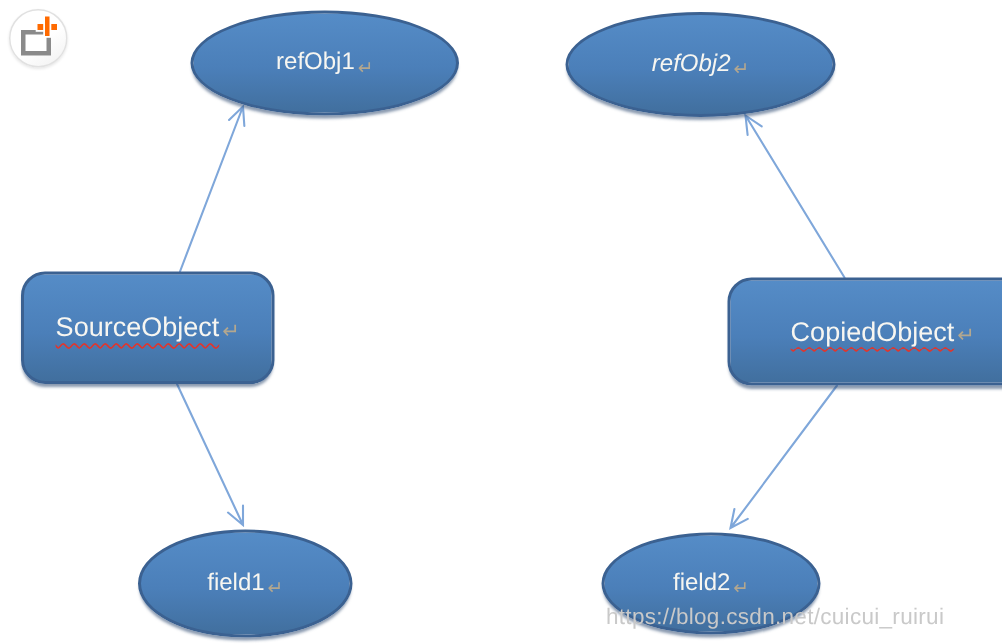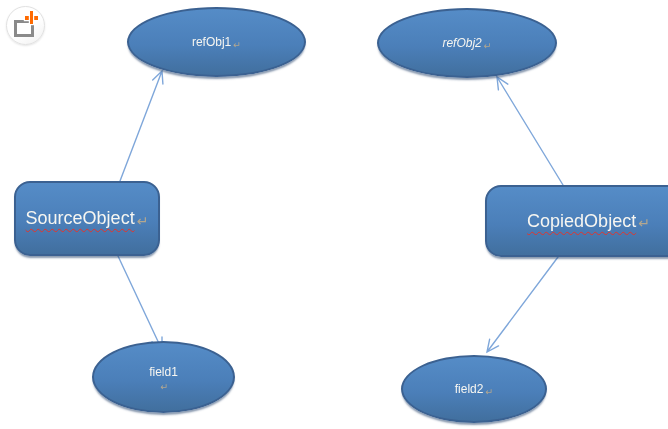--- a/index.html
+++ b/index.html
@@ -35,7 +35,7 @@
     box-shadow:0 3px 2px -1px rgba(40,70,110,0.55);
     box-sizing:border-box;white-space:nowrap;
   }
-  .ellipse{border-radius:50%;font-size:12px;}
+  .ellipse{border-radius:50%;font-size:16px;}
   .rrect{border-radius:16px;font-size:18px;}
   .n-refObj1{left:127px;top:7px;width:179px;height:70px;}
   .n-refObj2{left:377px;top:8px;width:180px;height:70px;font-style:italic;}

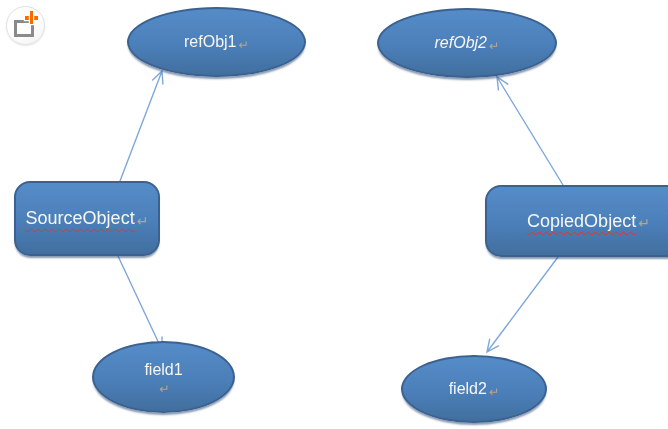--- a/index.html
+++ b/index.html
@@ -39,7 +39,7 @@
   .rrect{border-radius:16px;font-size:18px;}
   .n-refObj1{left:127px;top:7px;width:179px;height:70px;}
   .n-refObj2{left:377px;top:8px;width:180px;height:70px;font-style:italic;}
-  .n-source{left:14px;top:181px;width:146px;height:75px;}
+  .n-source{left:14px;top:181px;width:169px;height:75px;}
   .n-copied{left:485px;top:185px;width:207px;height:72px;}
   .n-field1{left:92px;top:341px;width:143px;height:72px;flex-direction:column;}
   .n-field2{left:401px;top:355px;width:146px;height:68px;text-align:center;}

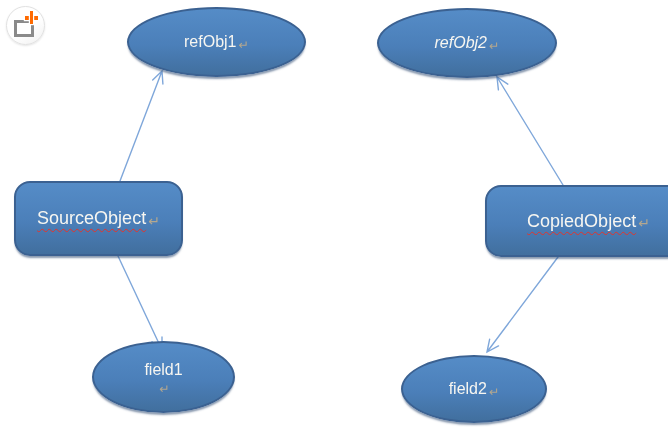--- a/index.html
+++ b/index.html
@@ -41,7 +41,7 @@
   .n-refObj2{left:377px;top:8px;width:180px;height:70px;font-style:italic;}
   .n-source{left:14px;top:181px;width:169px;height:75px;}
   .n-copied{left:485px;top:185px;width:207px;height:72px;}
-  .n-field1{left:92px;top:341px;width:143px;height:72px;flex-direction:column;}
+  .n-field1{left:92px;top:353px;width:143px;height:72px;}
   .n-field2{left:401px;top:355px;width:146px;height:68px;text-align:center;}
   .misspelled{
     text-decoration-line:underline;text-decoration-style:wavy;

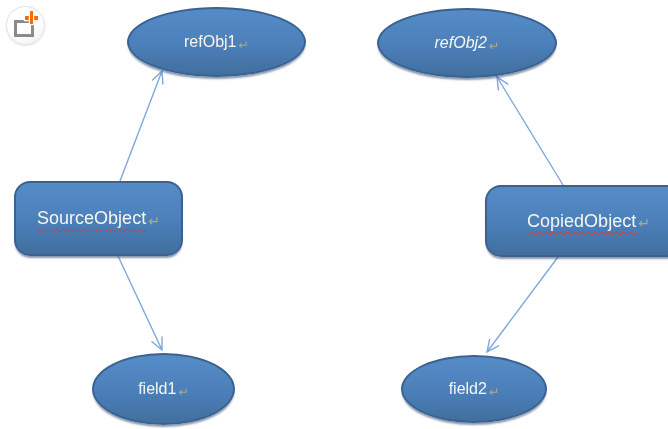--- a/index.html
+++ b/index.html
@@ -111,6 +111,7 @@
       <span class="ret">↵</span>
   </div>
 
+  <div class="watermark">https://blog.csdn.net/cuicui_ruirui</div>
 
 </div>
 

